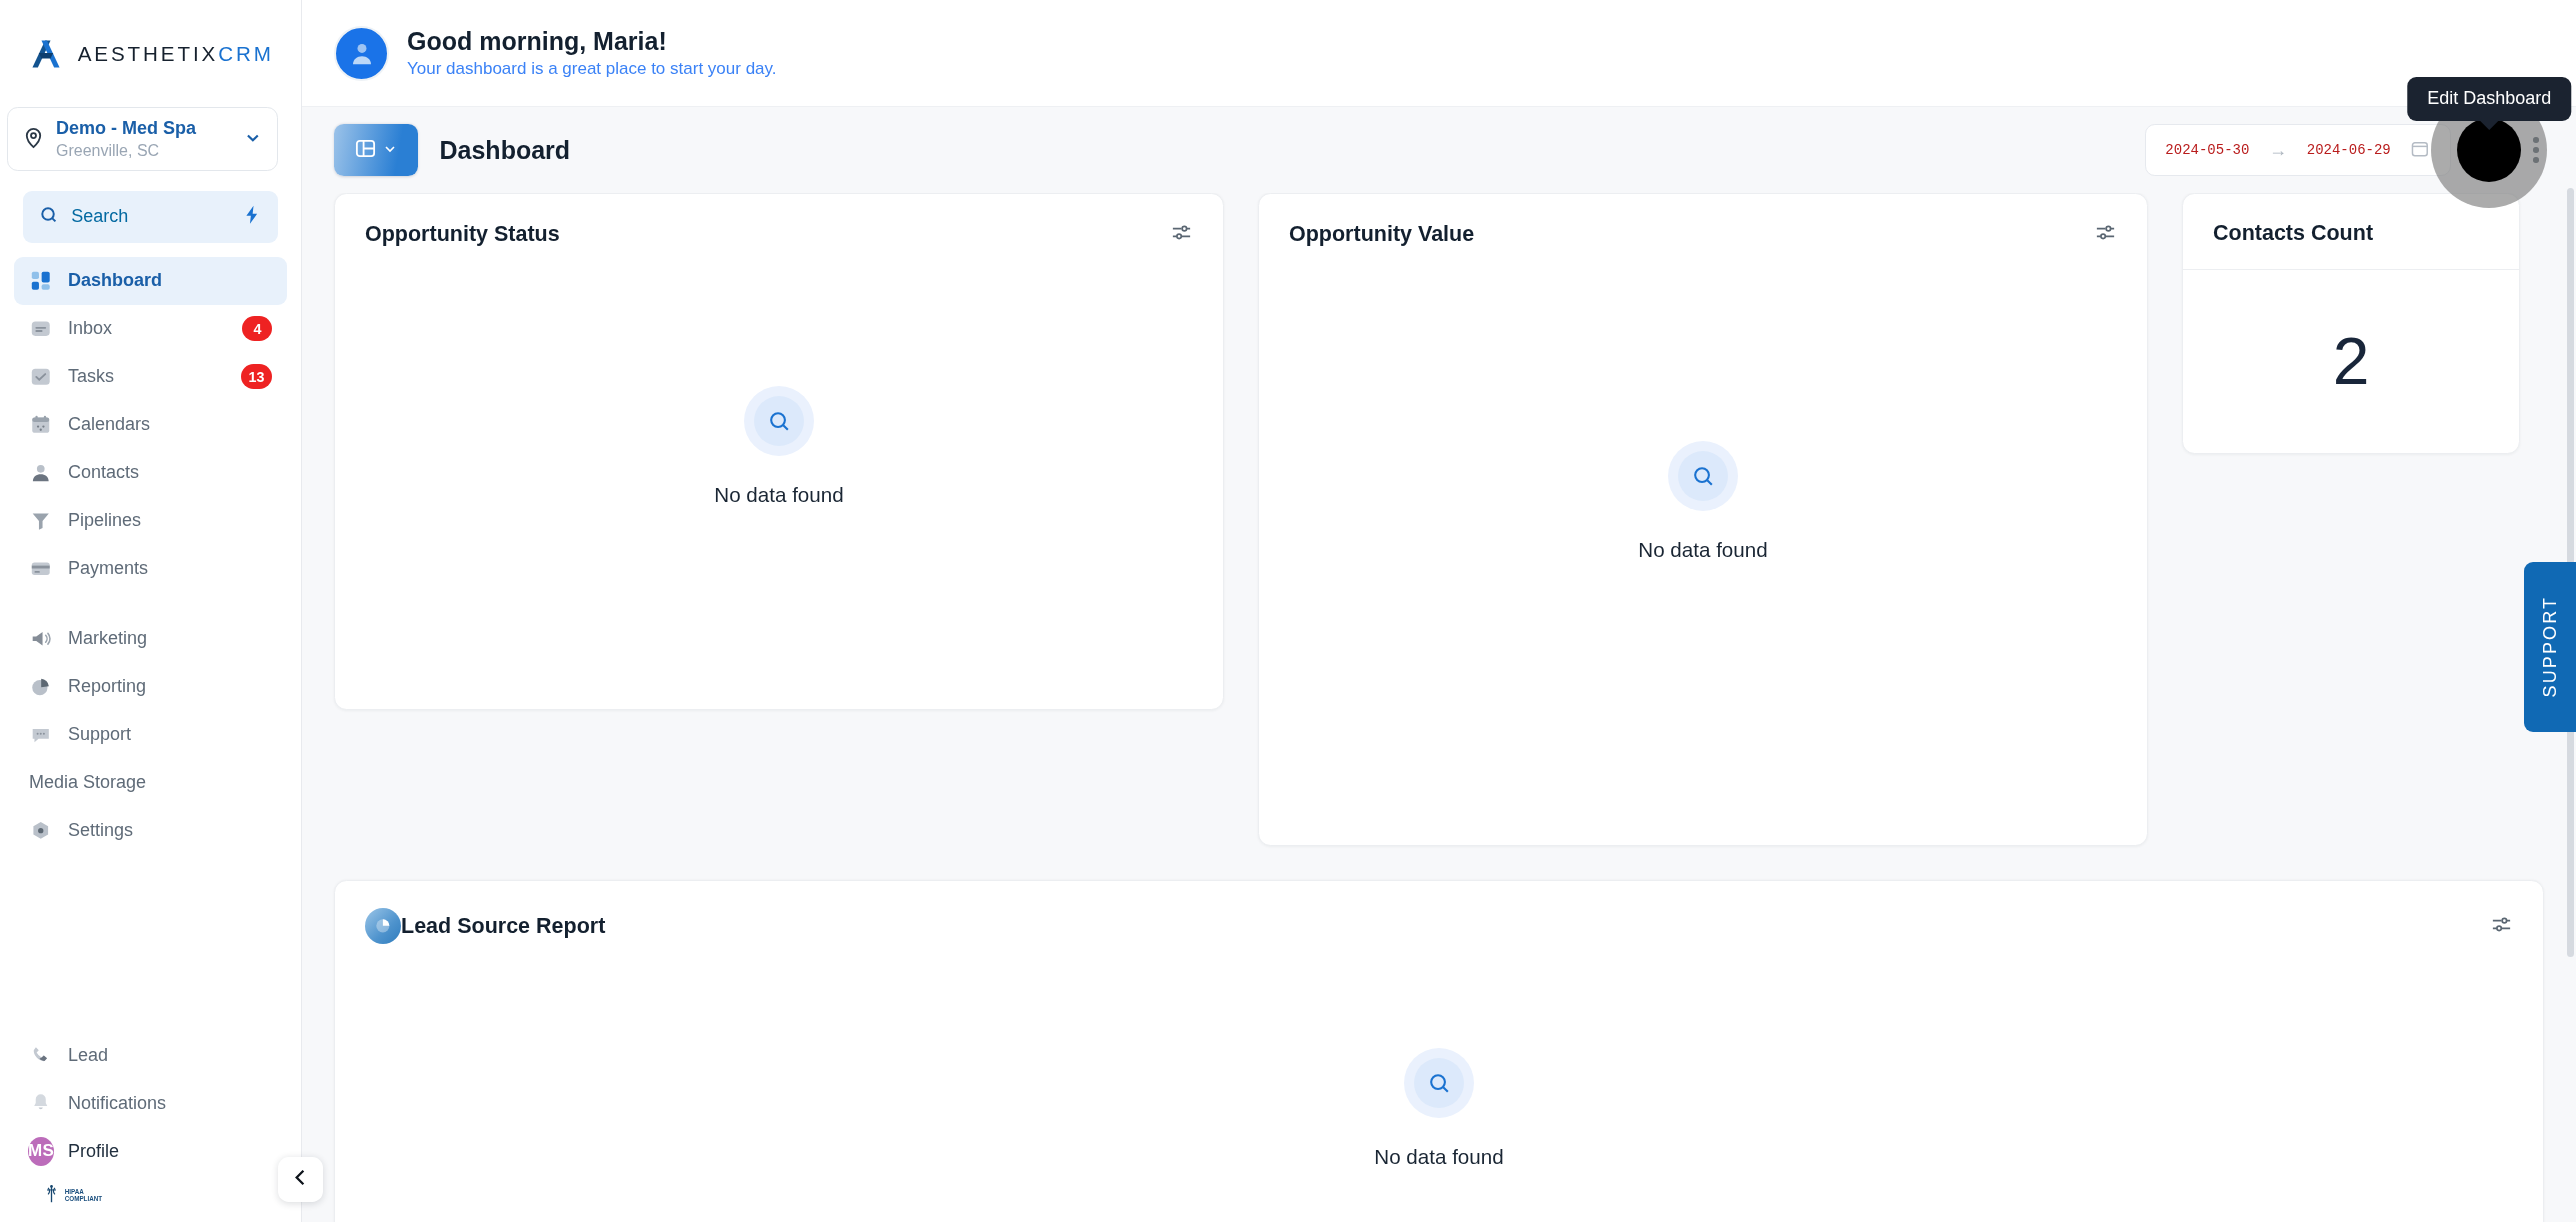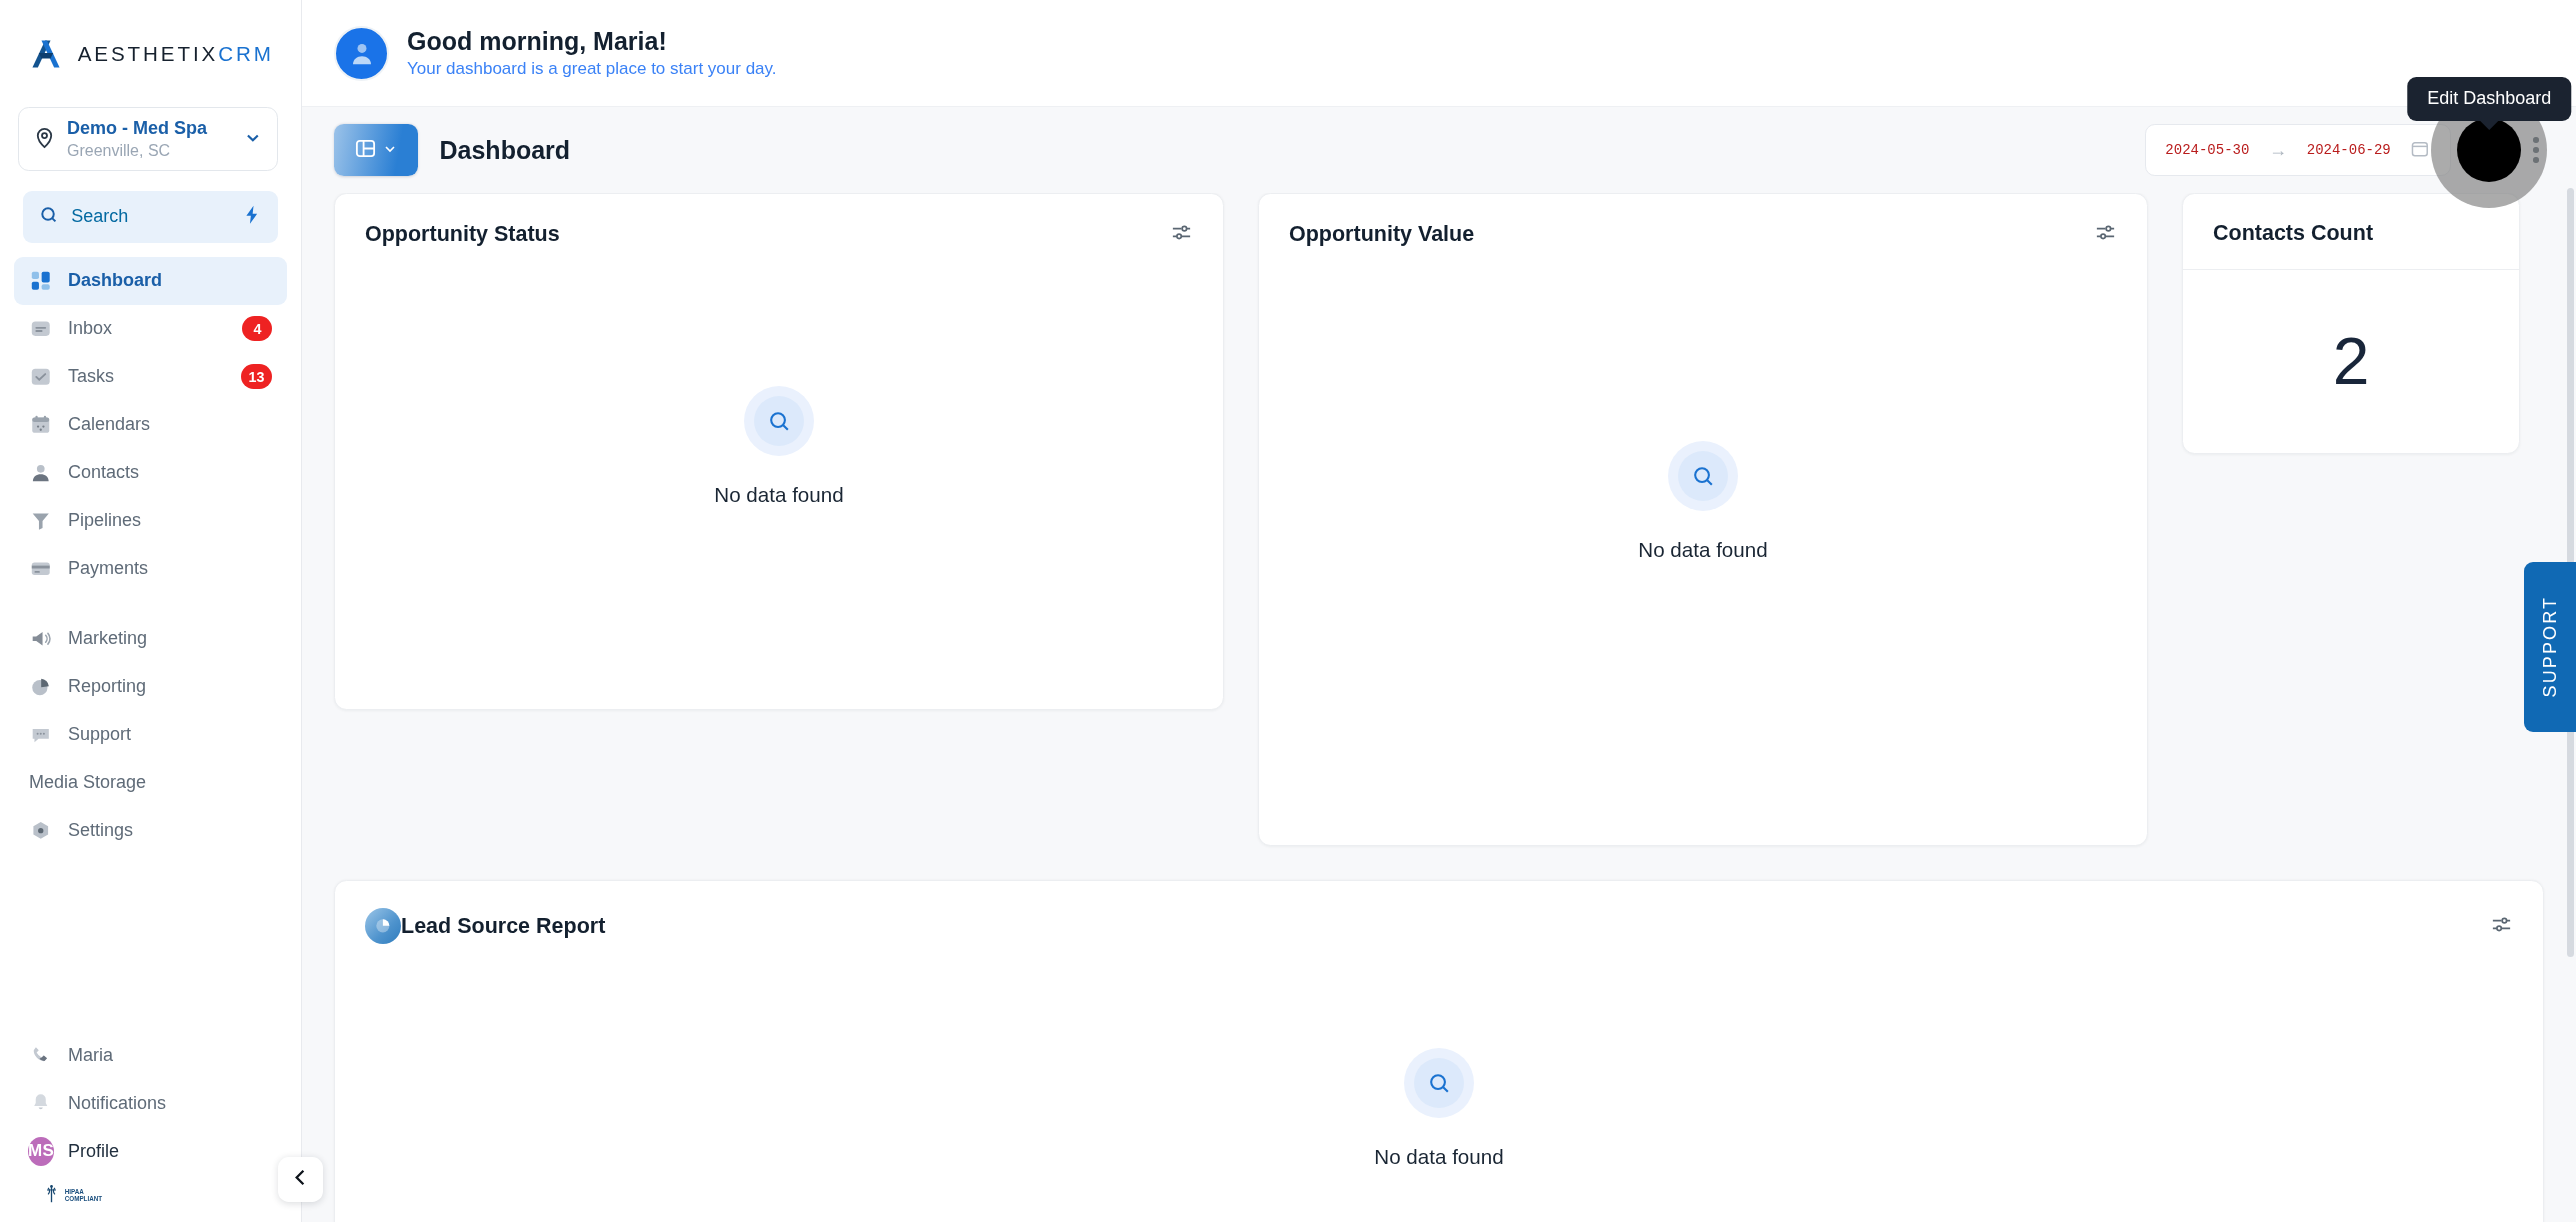--- a/index.html
+++ b/index.html
@@ -24,7 +24,7 @@
   .logo-text .crm { color: #1a72d0; }
 
   .loc-card {
-    margin: 0 23px 9px 18px; height: 64px; border: 0.9px solid #e3e7ec;
+    margin: 0 23px 9px 7px; height: 64px; border: 0.9px solid #e3e7ec;
     border-radius: 10.7px; background: #fff; display: flex; align-items: center;
     padding: 0 14.3px; gap: 10.7px; cursor: pointer;
   }

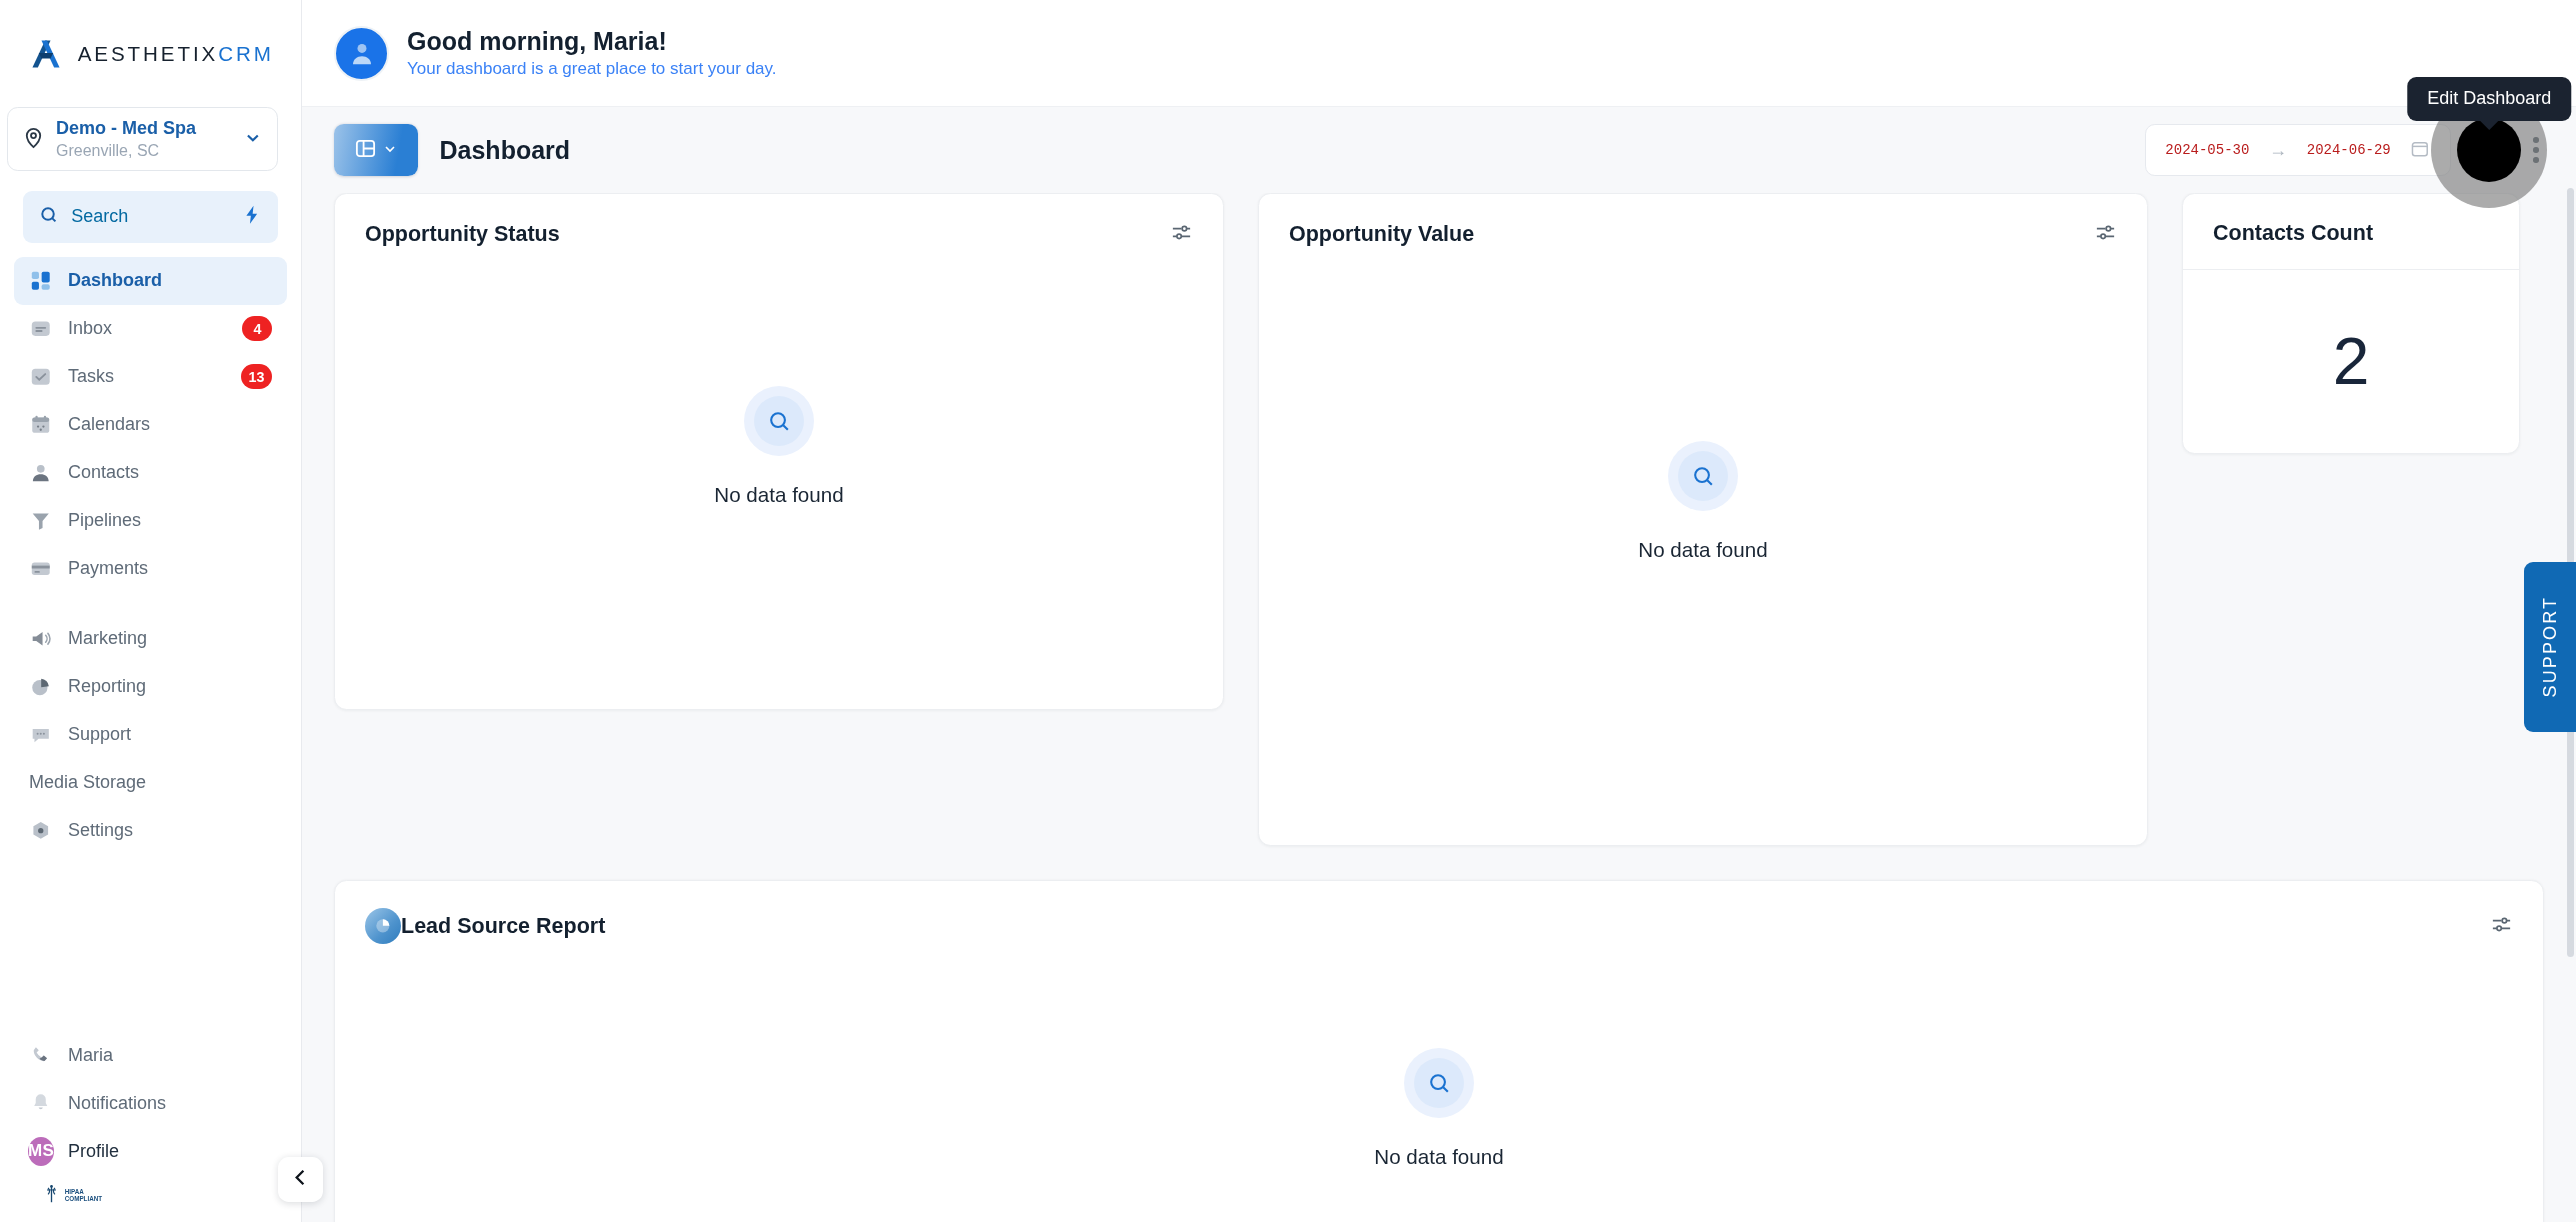--- a/index.html
+++ b/index.html
@@ -384,7 +384,7 @@
               <path d="M13 15.1l2.4-2.4 3.6 3.2-2.8 3.2c-2-.1-4-1.2-5.7-2.6z" fill="#6b7480"></path>
             </svg>
         </span>
-        <span class="label">Maria</span>
+        <span class="label">Lead</span>
       </div>
       <div class="nav-item">
         <span class="nav-icon">

